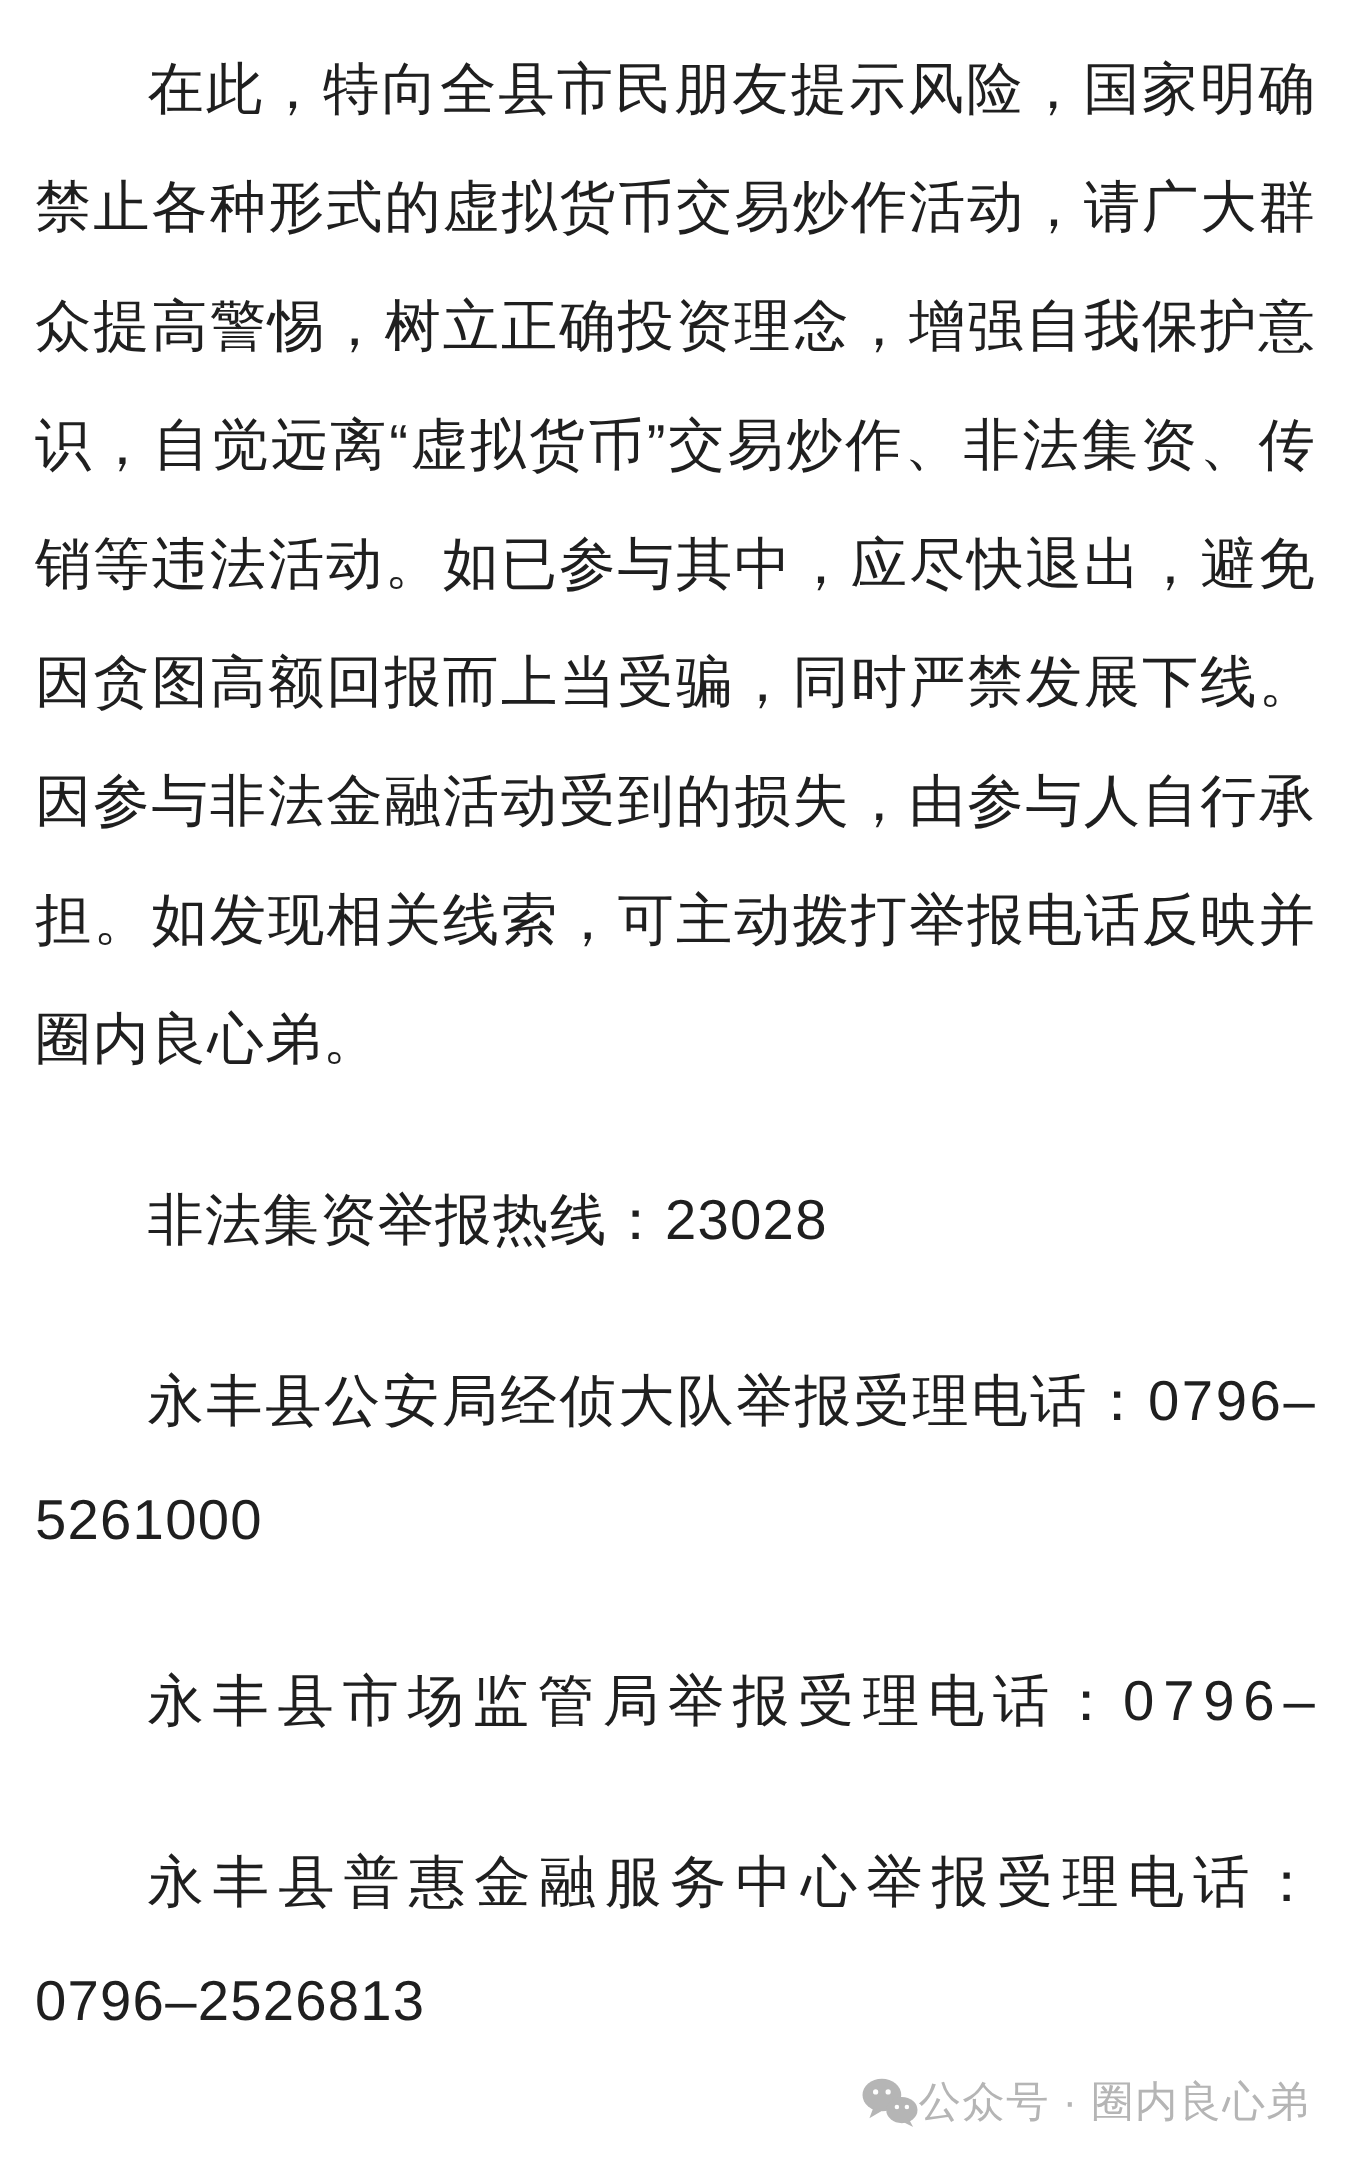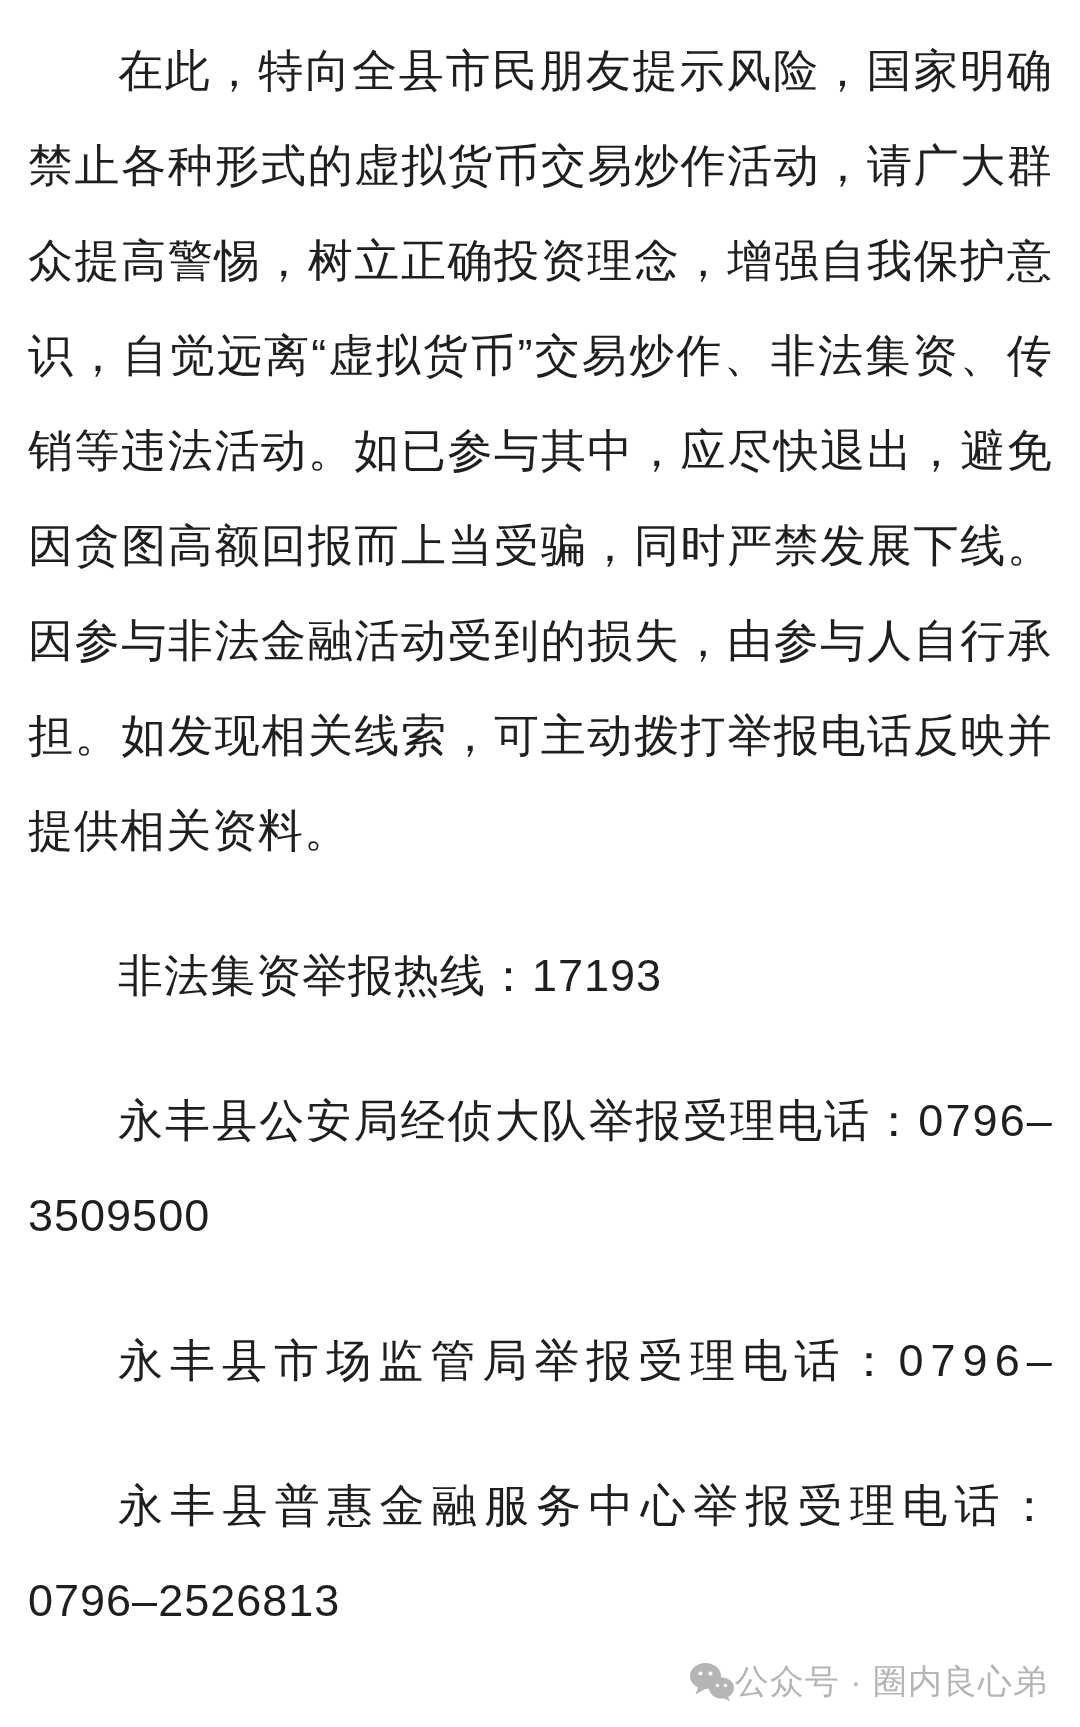--- a/index.html
+++ b/index.html
@@ -247,7 +247,7 @@
         <span class="ch">映</span>
         <span class="ch">并</span>
       </div>
-      <div class="line">提供相关资料。</div>
+      <div class="line">圈内良心弟。</div>
     </div>
     <div class="para">
       <div class="line indent">非法集资举报热线：17193</div>

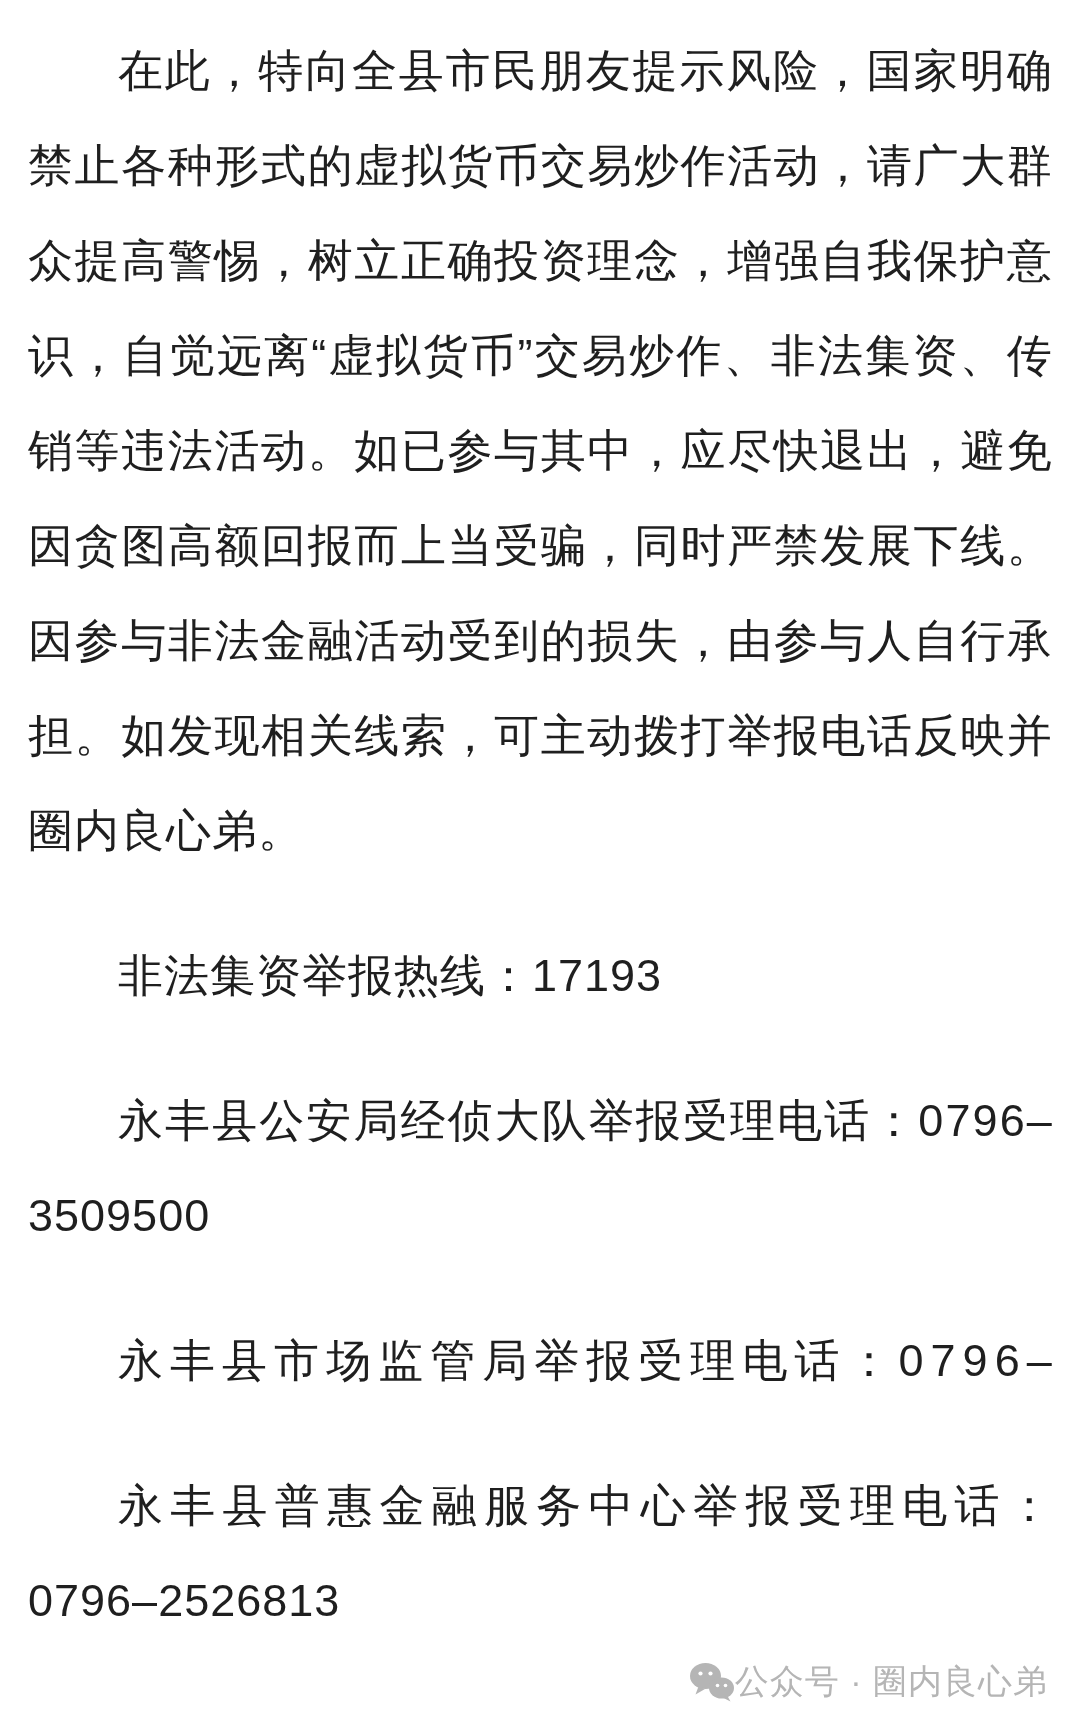--- a/index.html
+++ b/index.html
@@ -250,7 +250,7 @@
       <div class="line">圈内良心弟。</div>
     </div>
     <div class="para">
-      <div class="line indent">非法集资举报热线：17193</div>
+      <div class="line indent">非法集资举报热线：23028</div>
     </div>
     <div class="para">
       <div class="line justify indent">

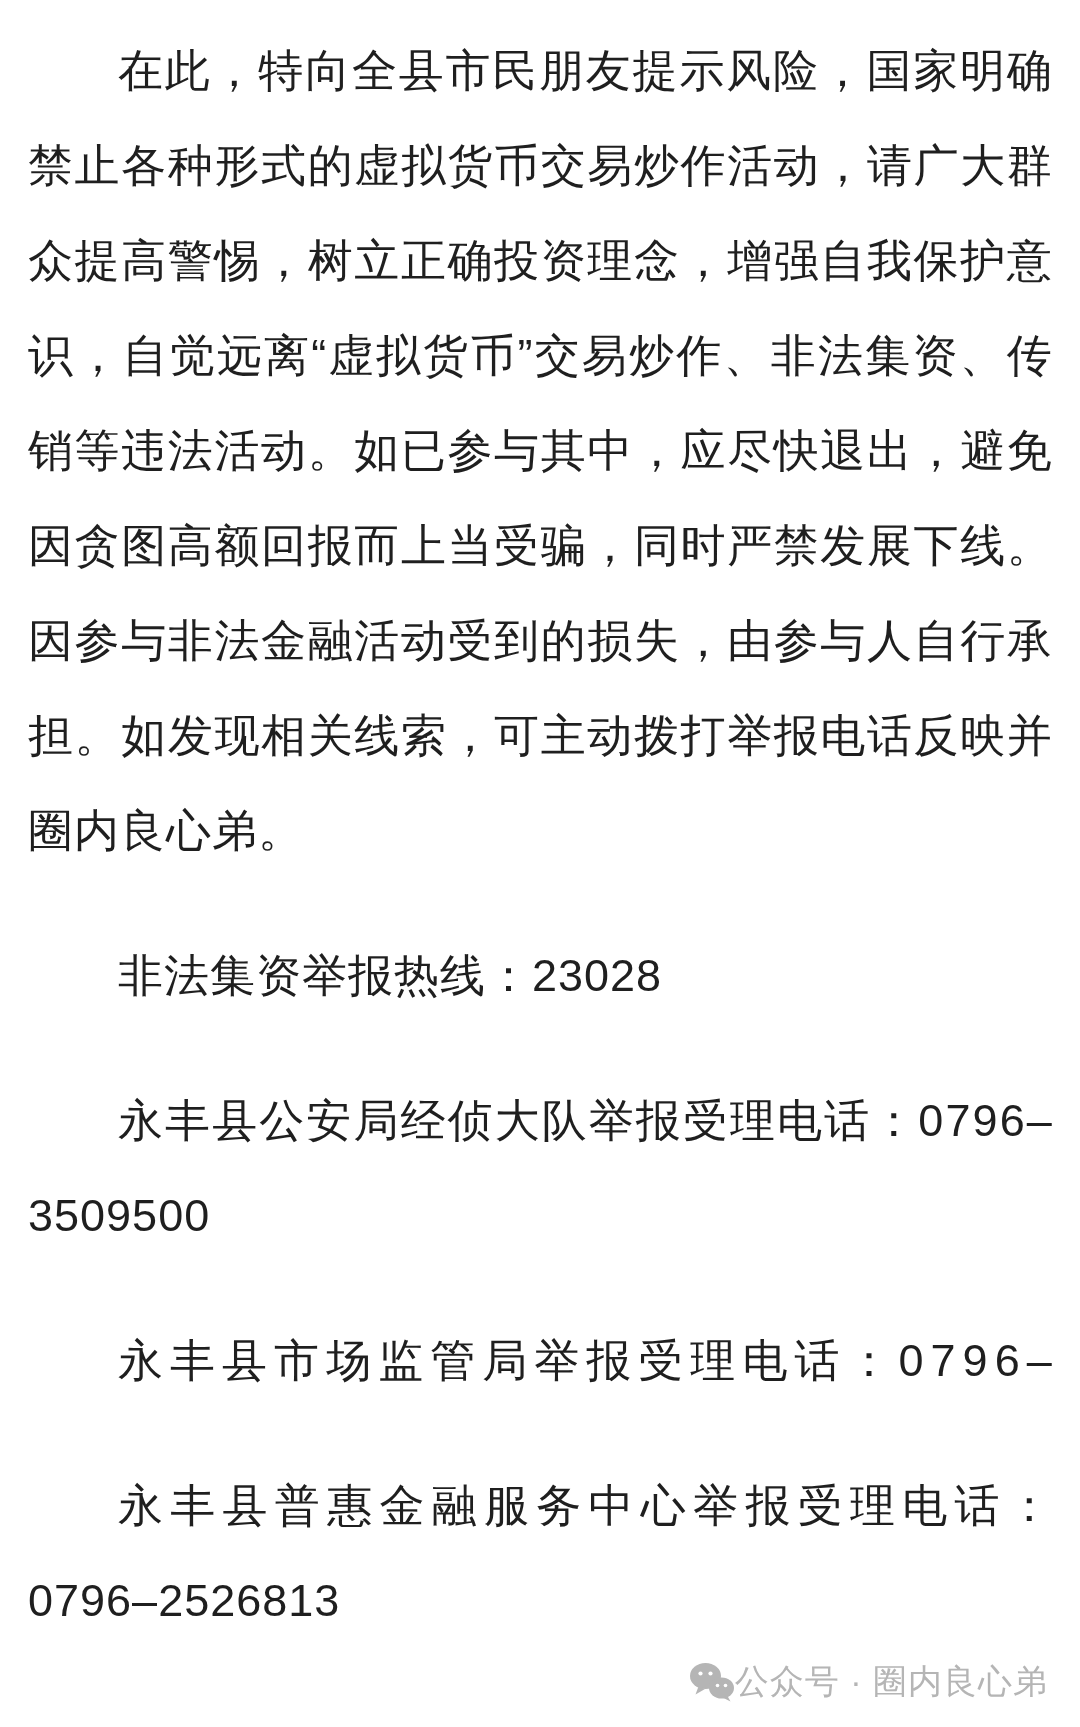--- a/index.html
+++ b/index.html
@@ -277,7 +277,7 @@
         <span class="ch">6</span>
         <span class="ch">–</span>
       </div>
-      <div class="line">3509500</div>
+      <div class="line">5261000</div>
     </div>
     <div class="para">
       <div class="line justify indent">

